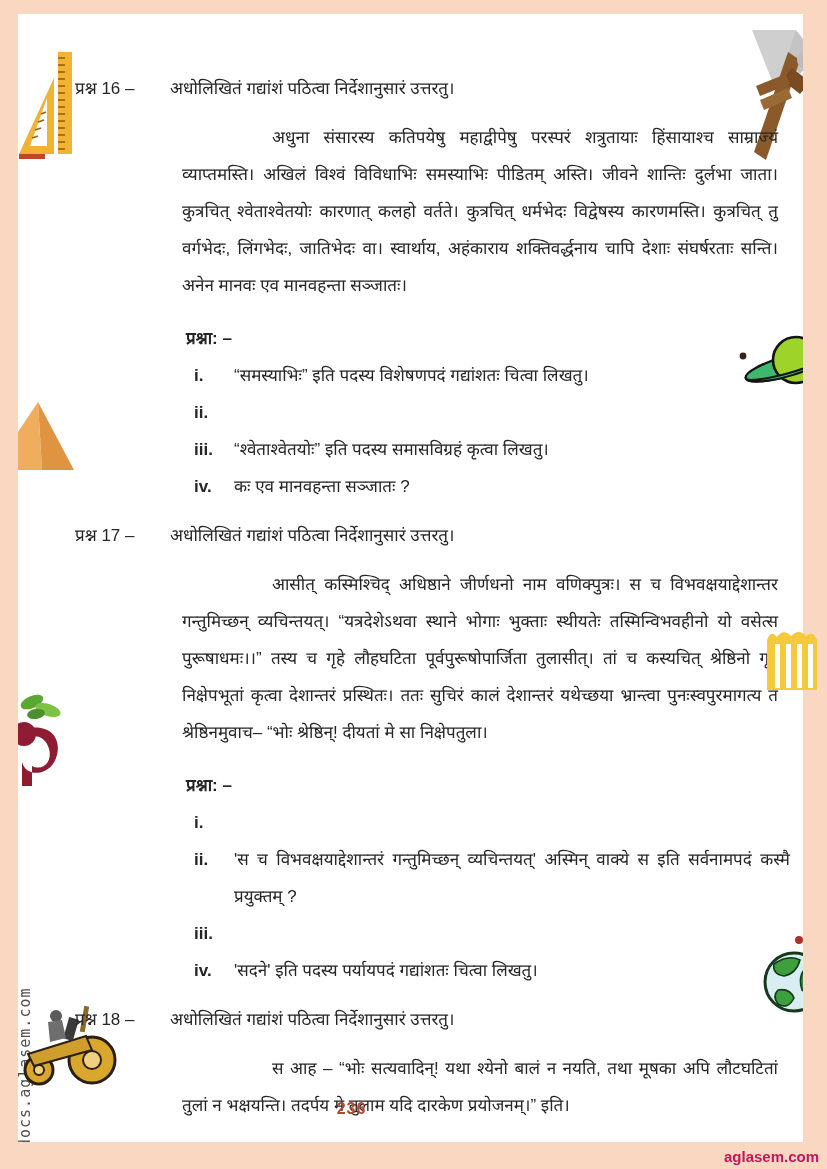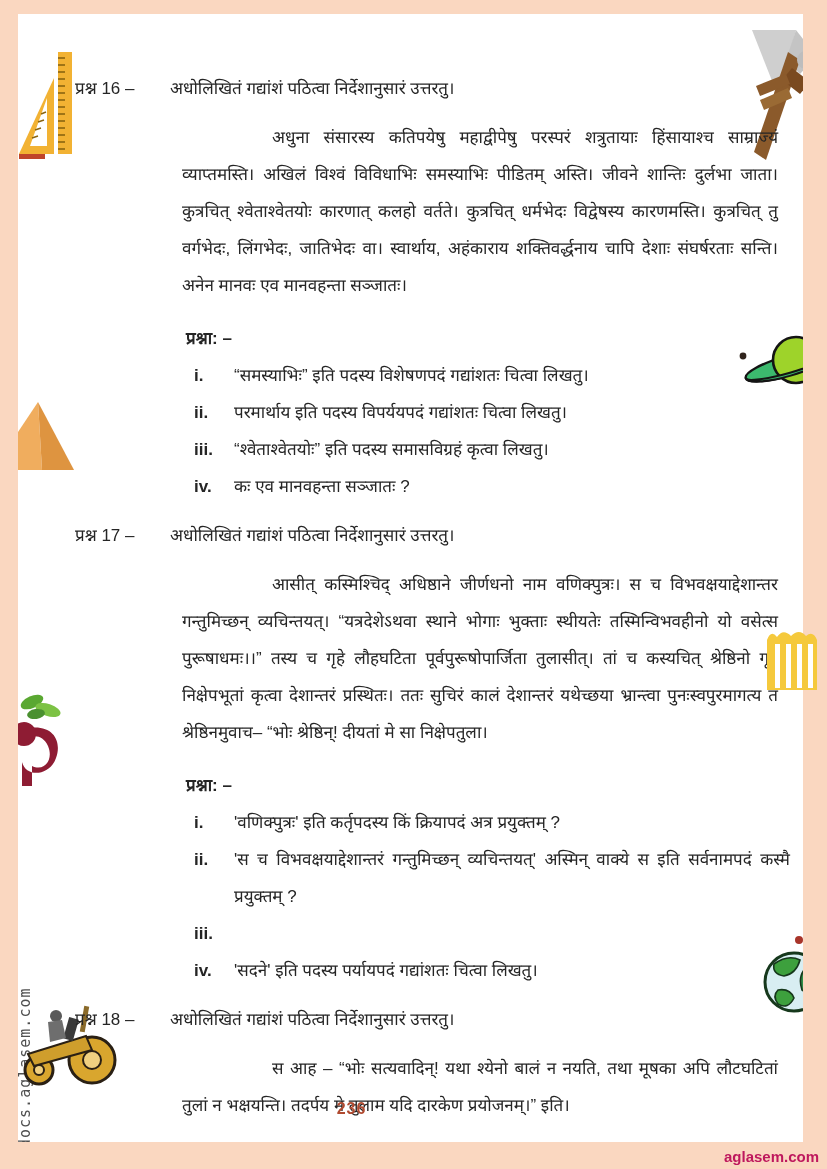--- a/index.html
+++ b/index.html
@@ -177,7 +177,6 @@
             </li>
             <li class="item-row">
               <span class="item-num">ii.</span>
-              <span class="item-text">परमार्थाय इति पदस्य विपर्ययपदं गद्यांशतः चित्वा लिखतु।</span>
             </li>
             <li class="item-row">
               <span class="item-num">iii.</span>

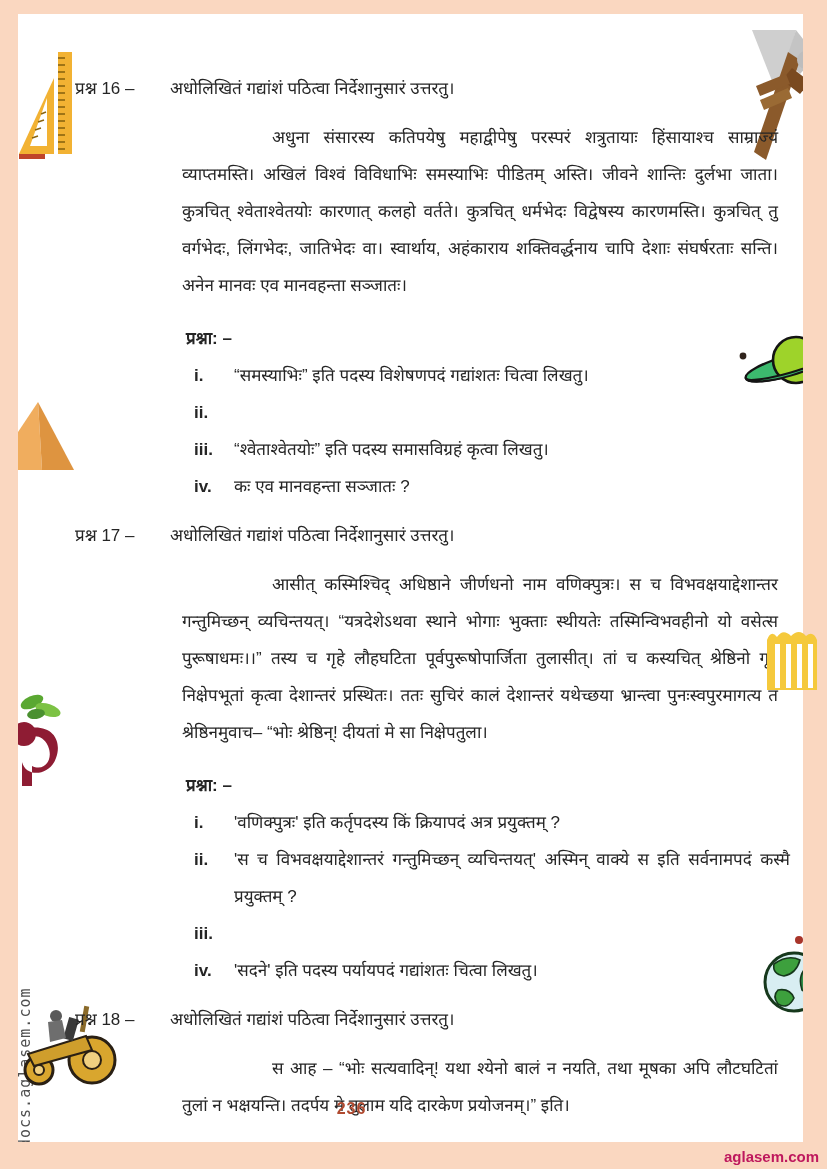--- a/index.html
+++ b/index.html
@@ -201,7 +201,6 @@
           <ol class="items">
             <li class="item-row">
               <span class="item-num">i.</span>
-              <span class="item-text">'वणिक्पुत्रः' इति कर्तृपदस्य किं क्रियापदं अत्र प्रयुक्तम् ?</span>
             </li>
             <li class="item-row">
               <span class="item-num">ii.</span>

